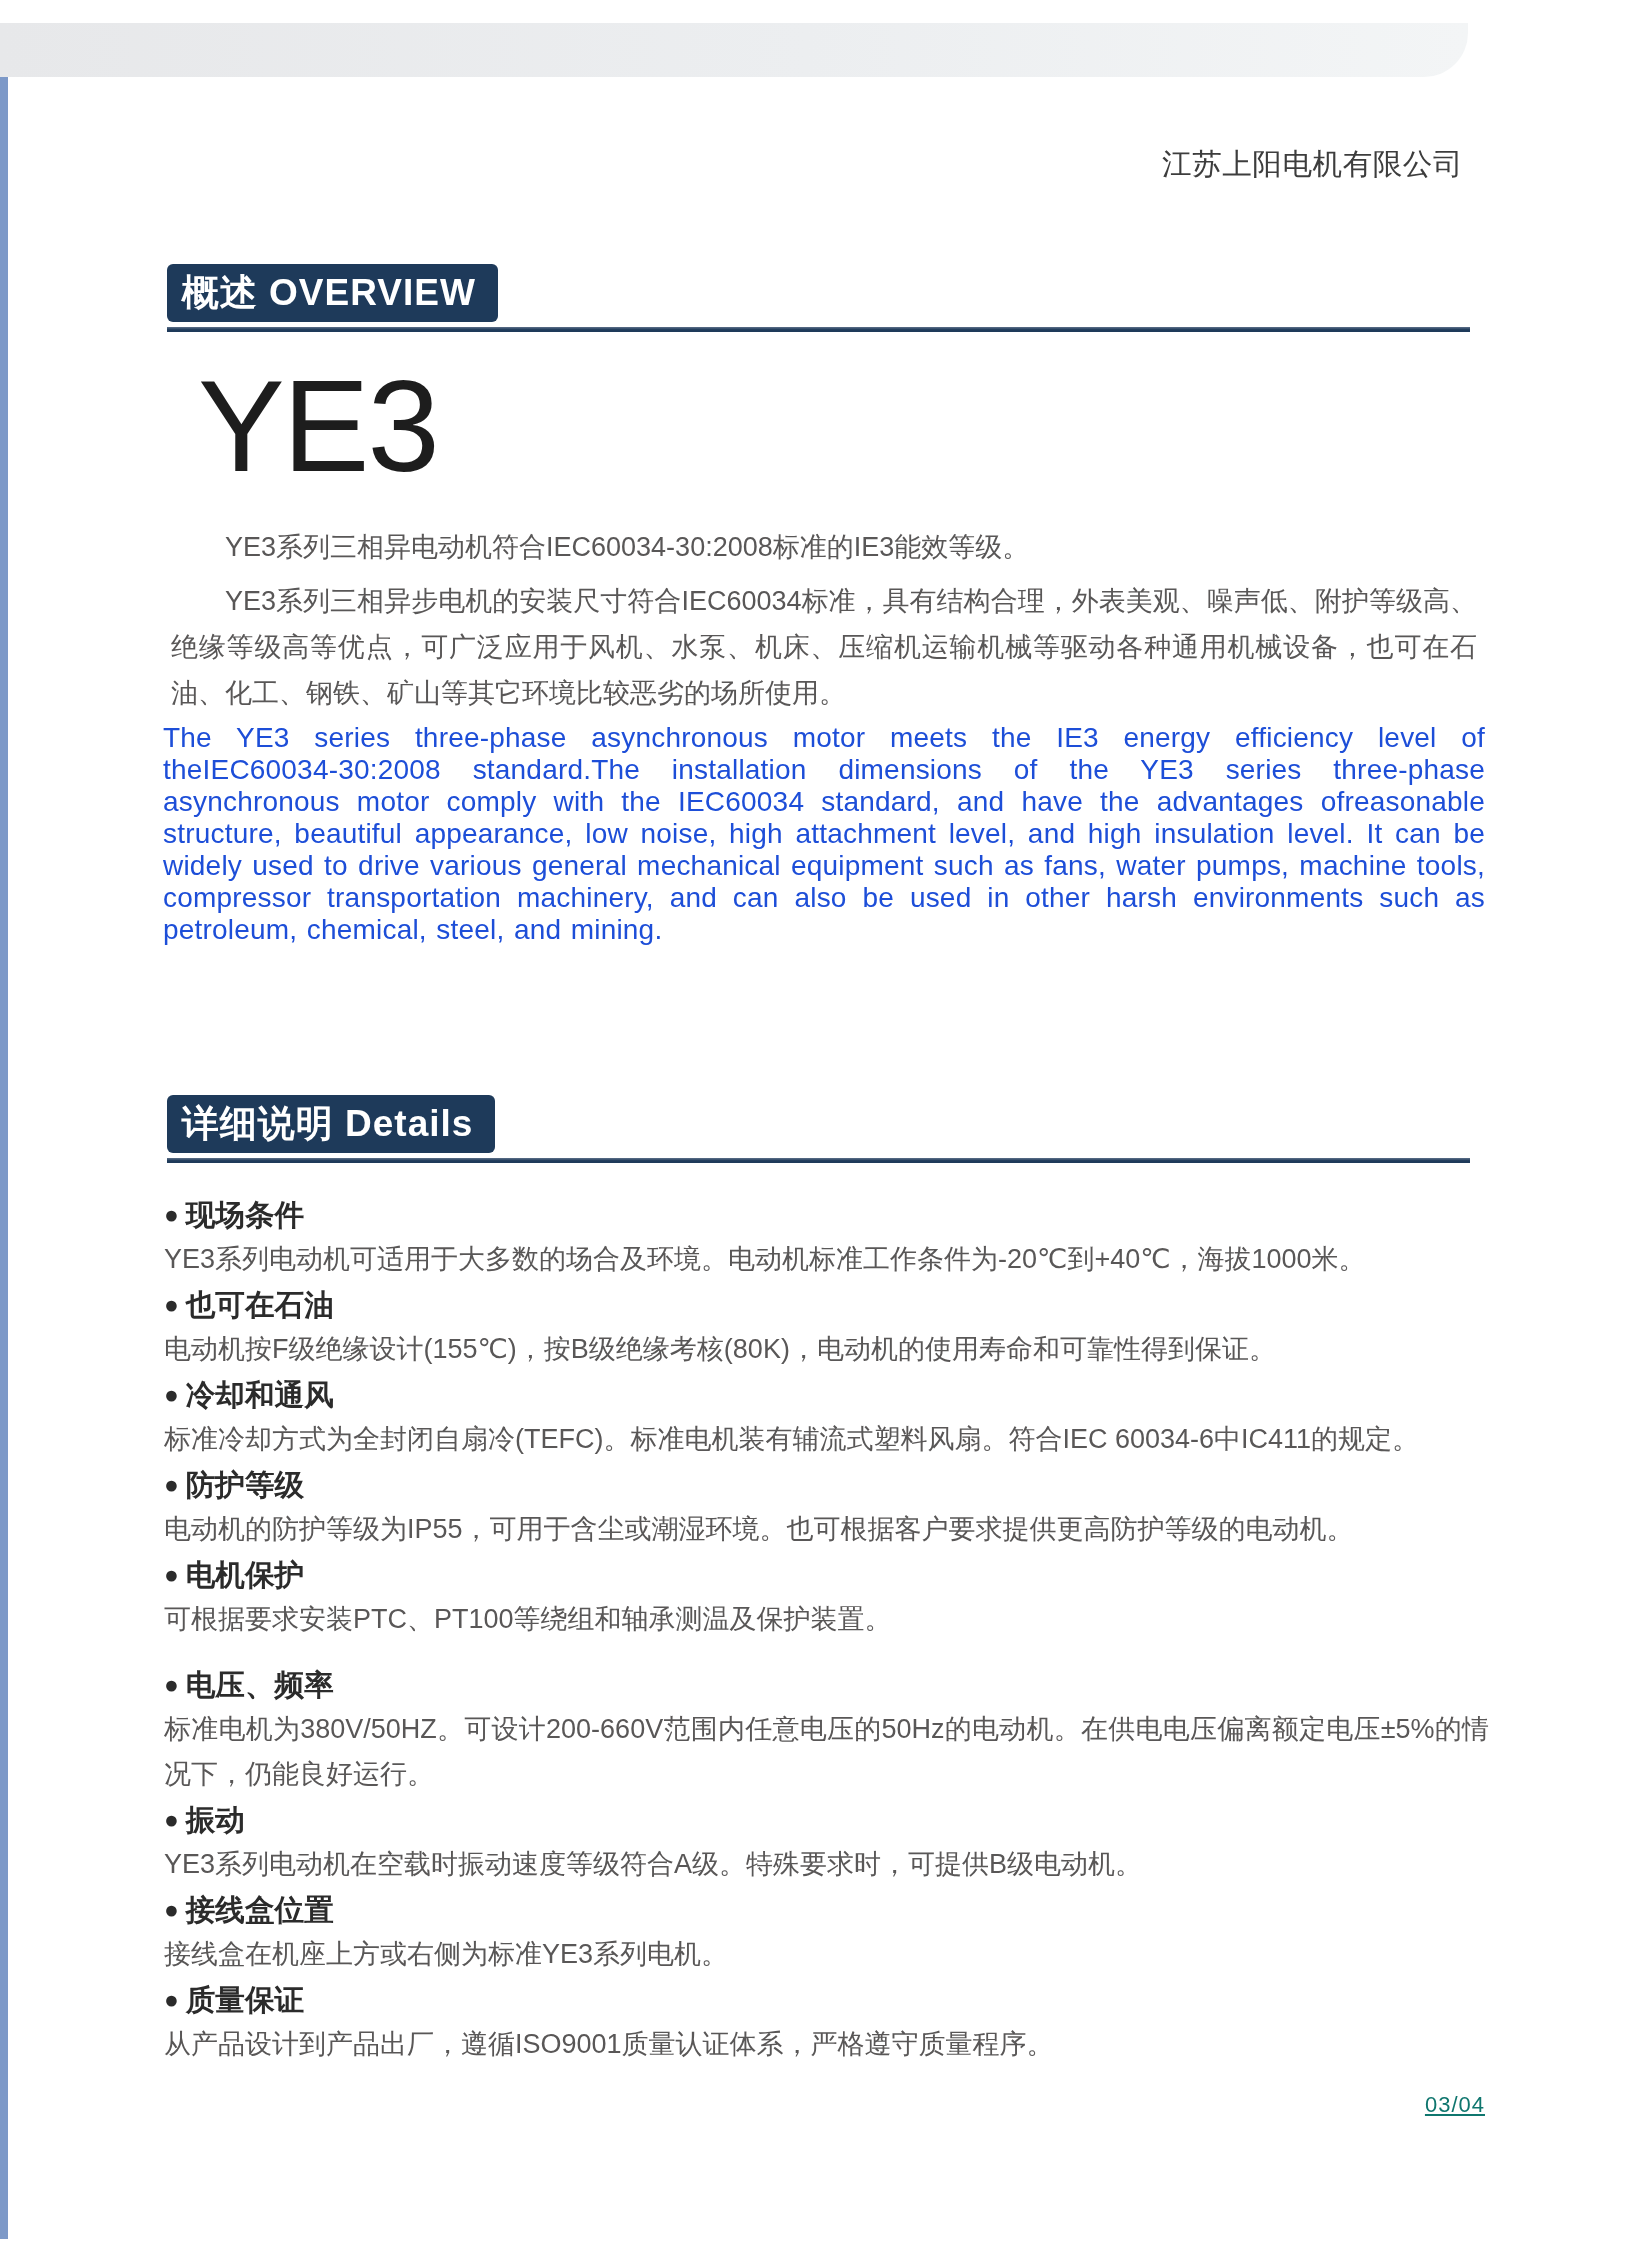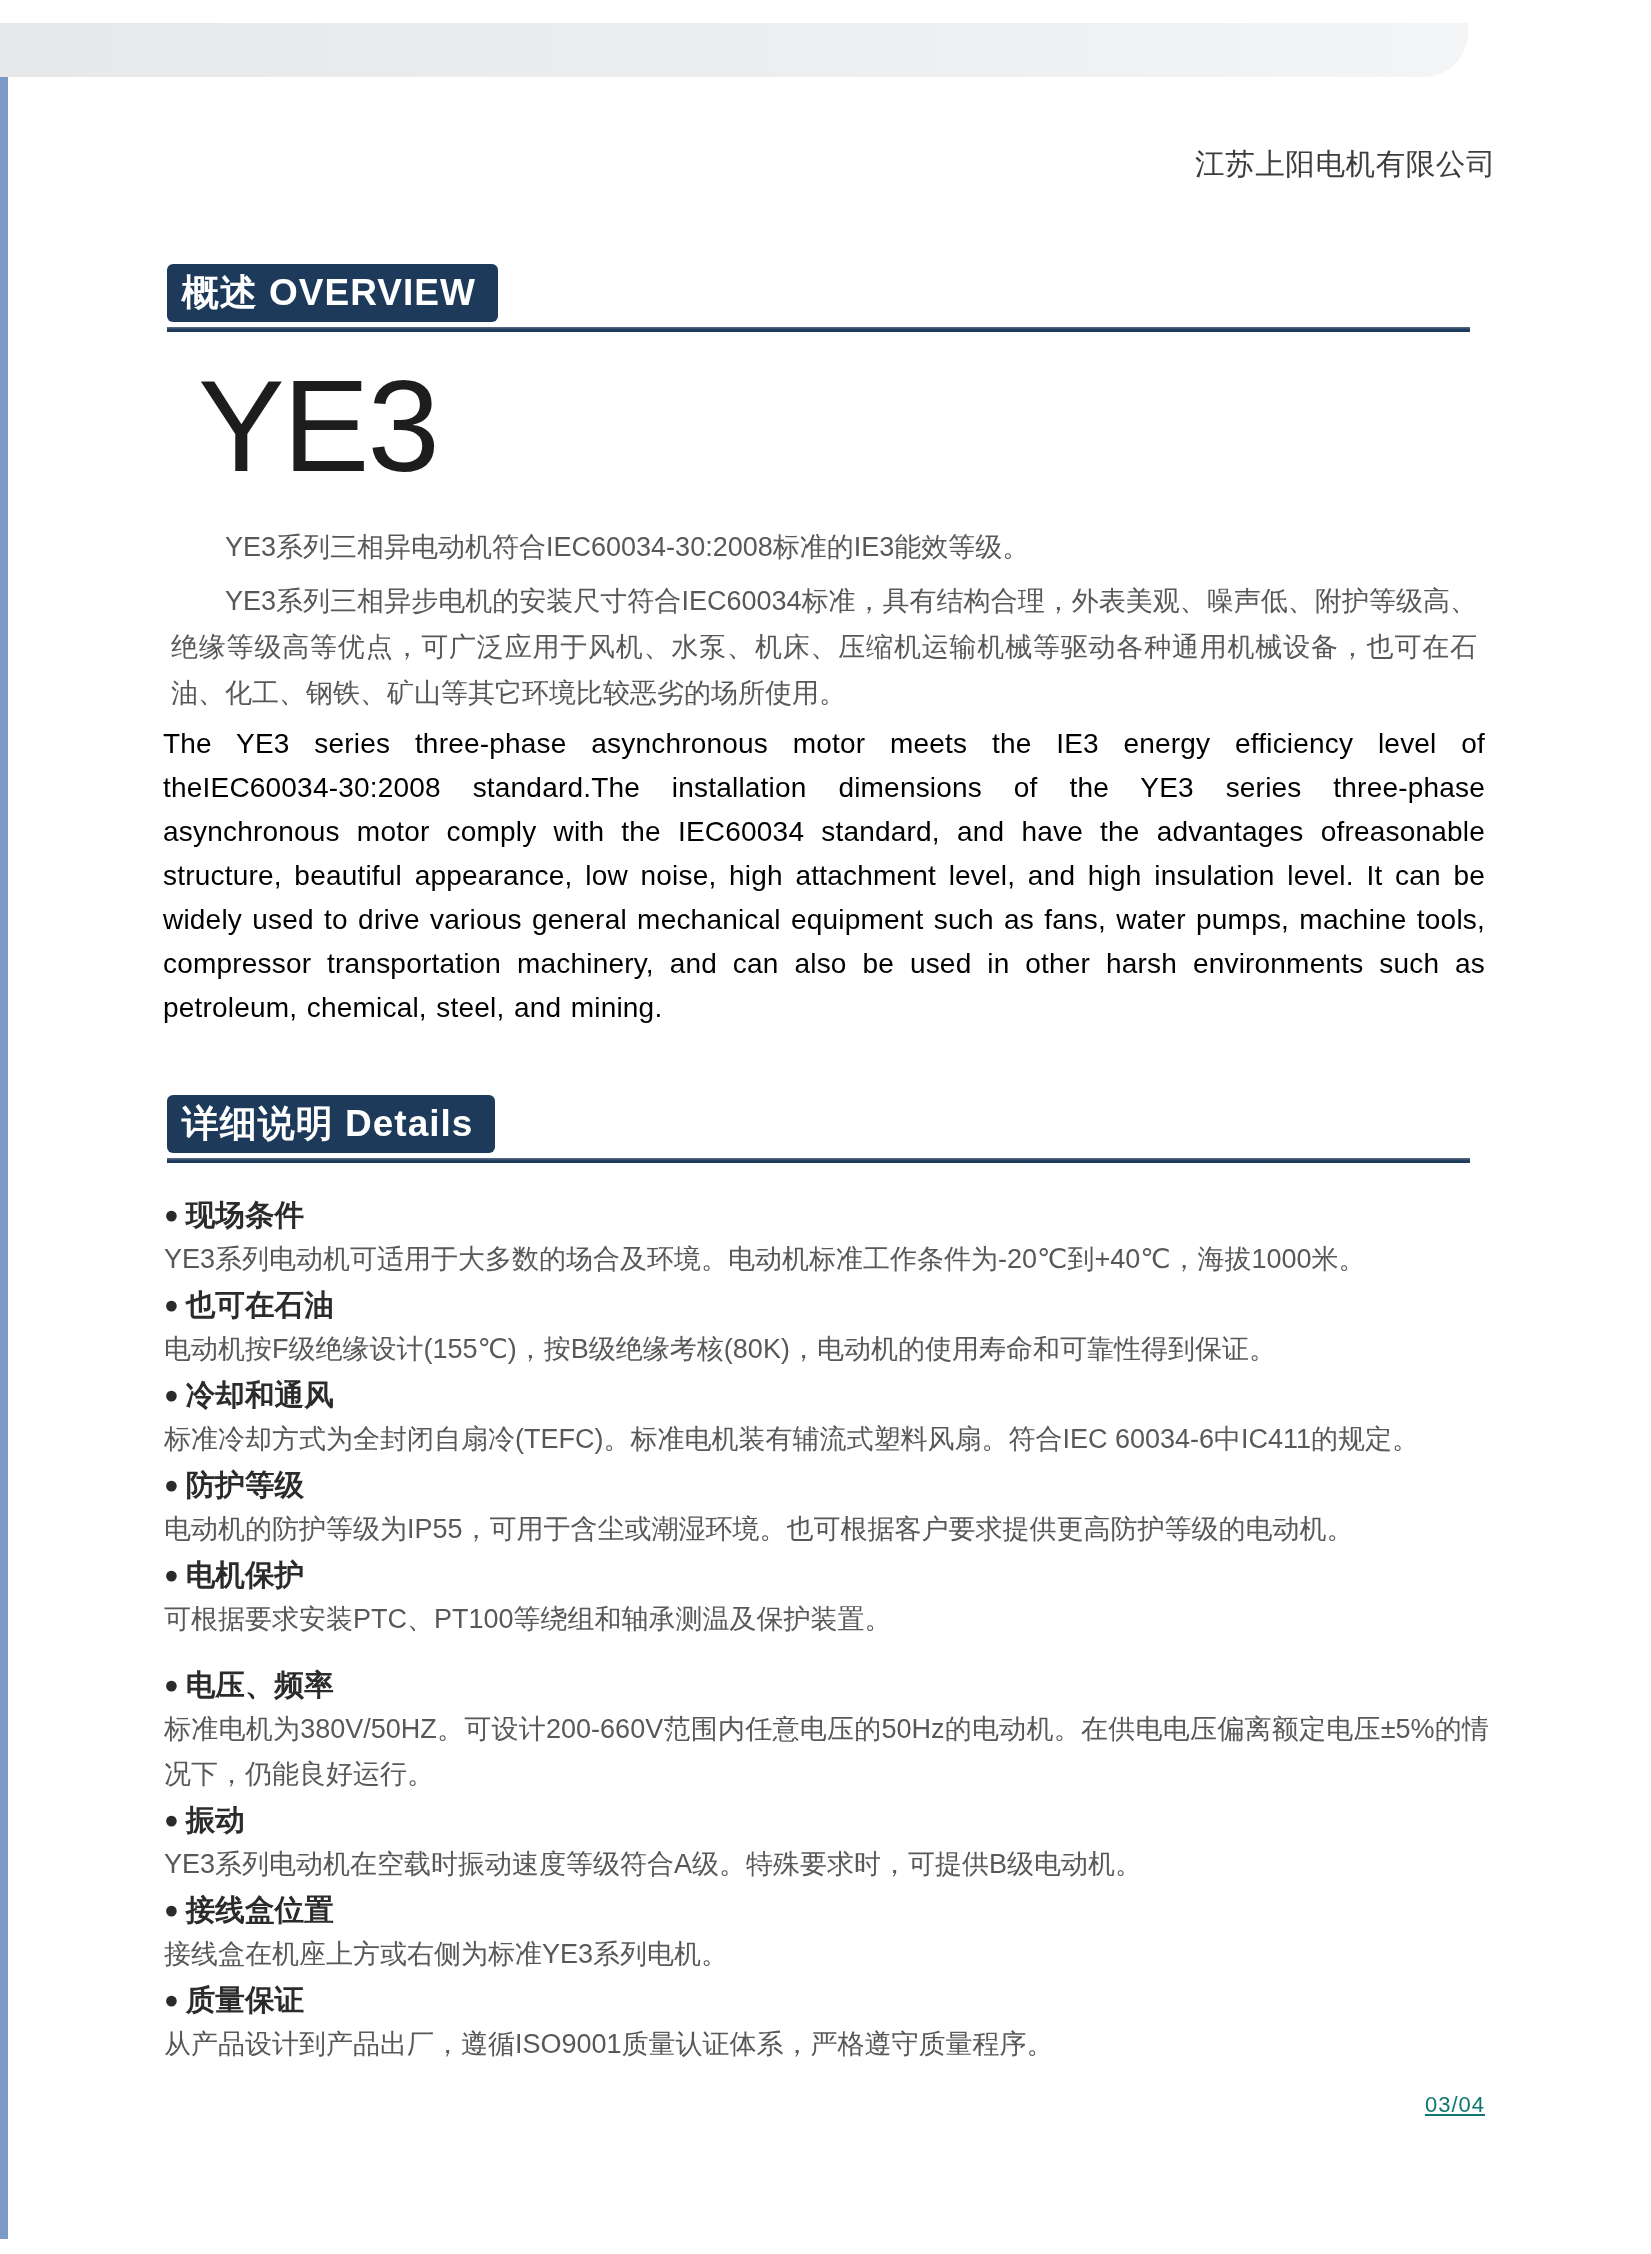--- a/index.html
+++ b/index.html
@@ -18,7 +18,7 @@
     position:absolute;left:0;top:77px;width:7.9px;height:2162px;background:#7d99c8;
   }
   .company{
-    position:absolute;top:144px;right:156px;font-size:29.6px;color:#3d3d3d;
+    position:absolute;top:144px;right:189px;font-size:29.6px;color:#3d3d3d;
     letter-spacing:0.5px;
   }
   

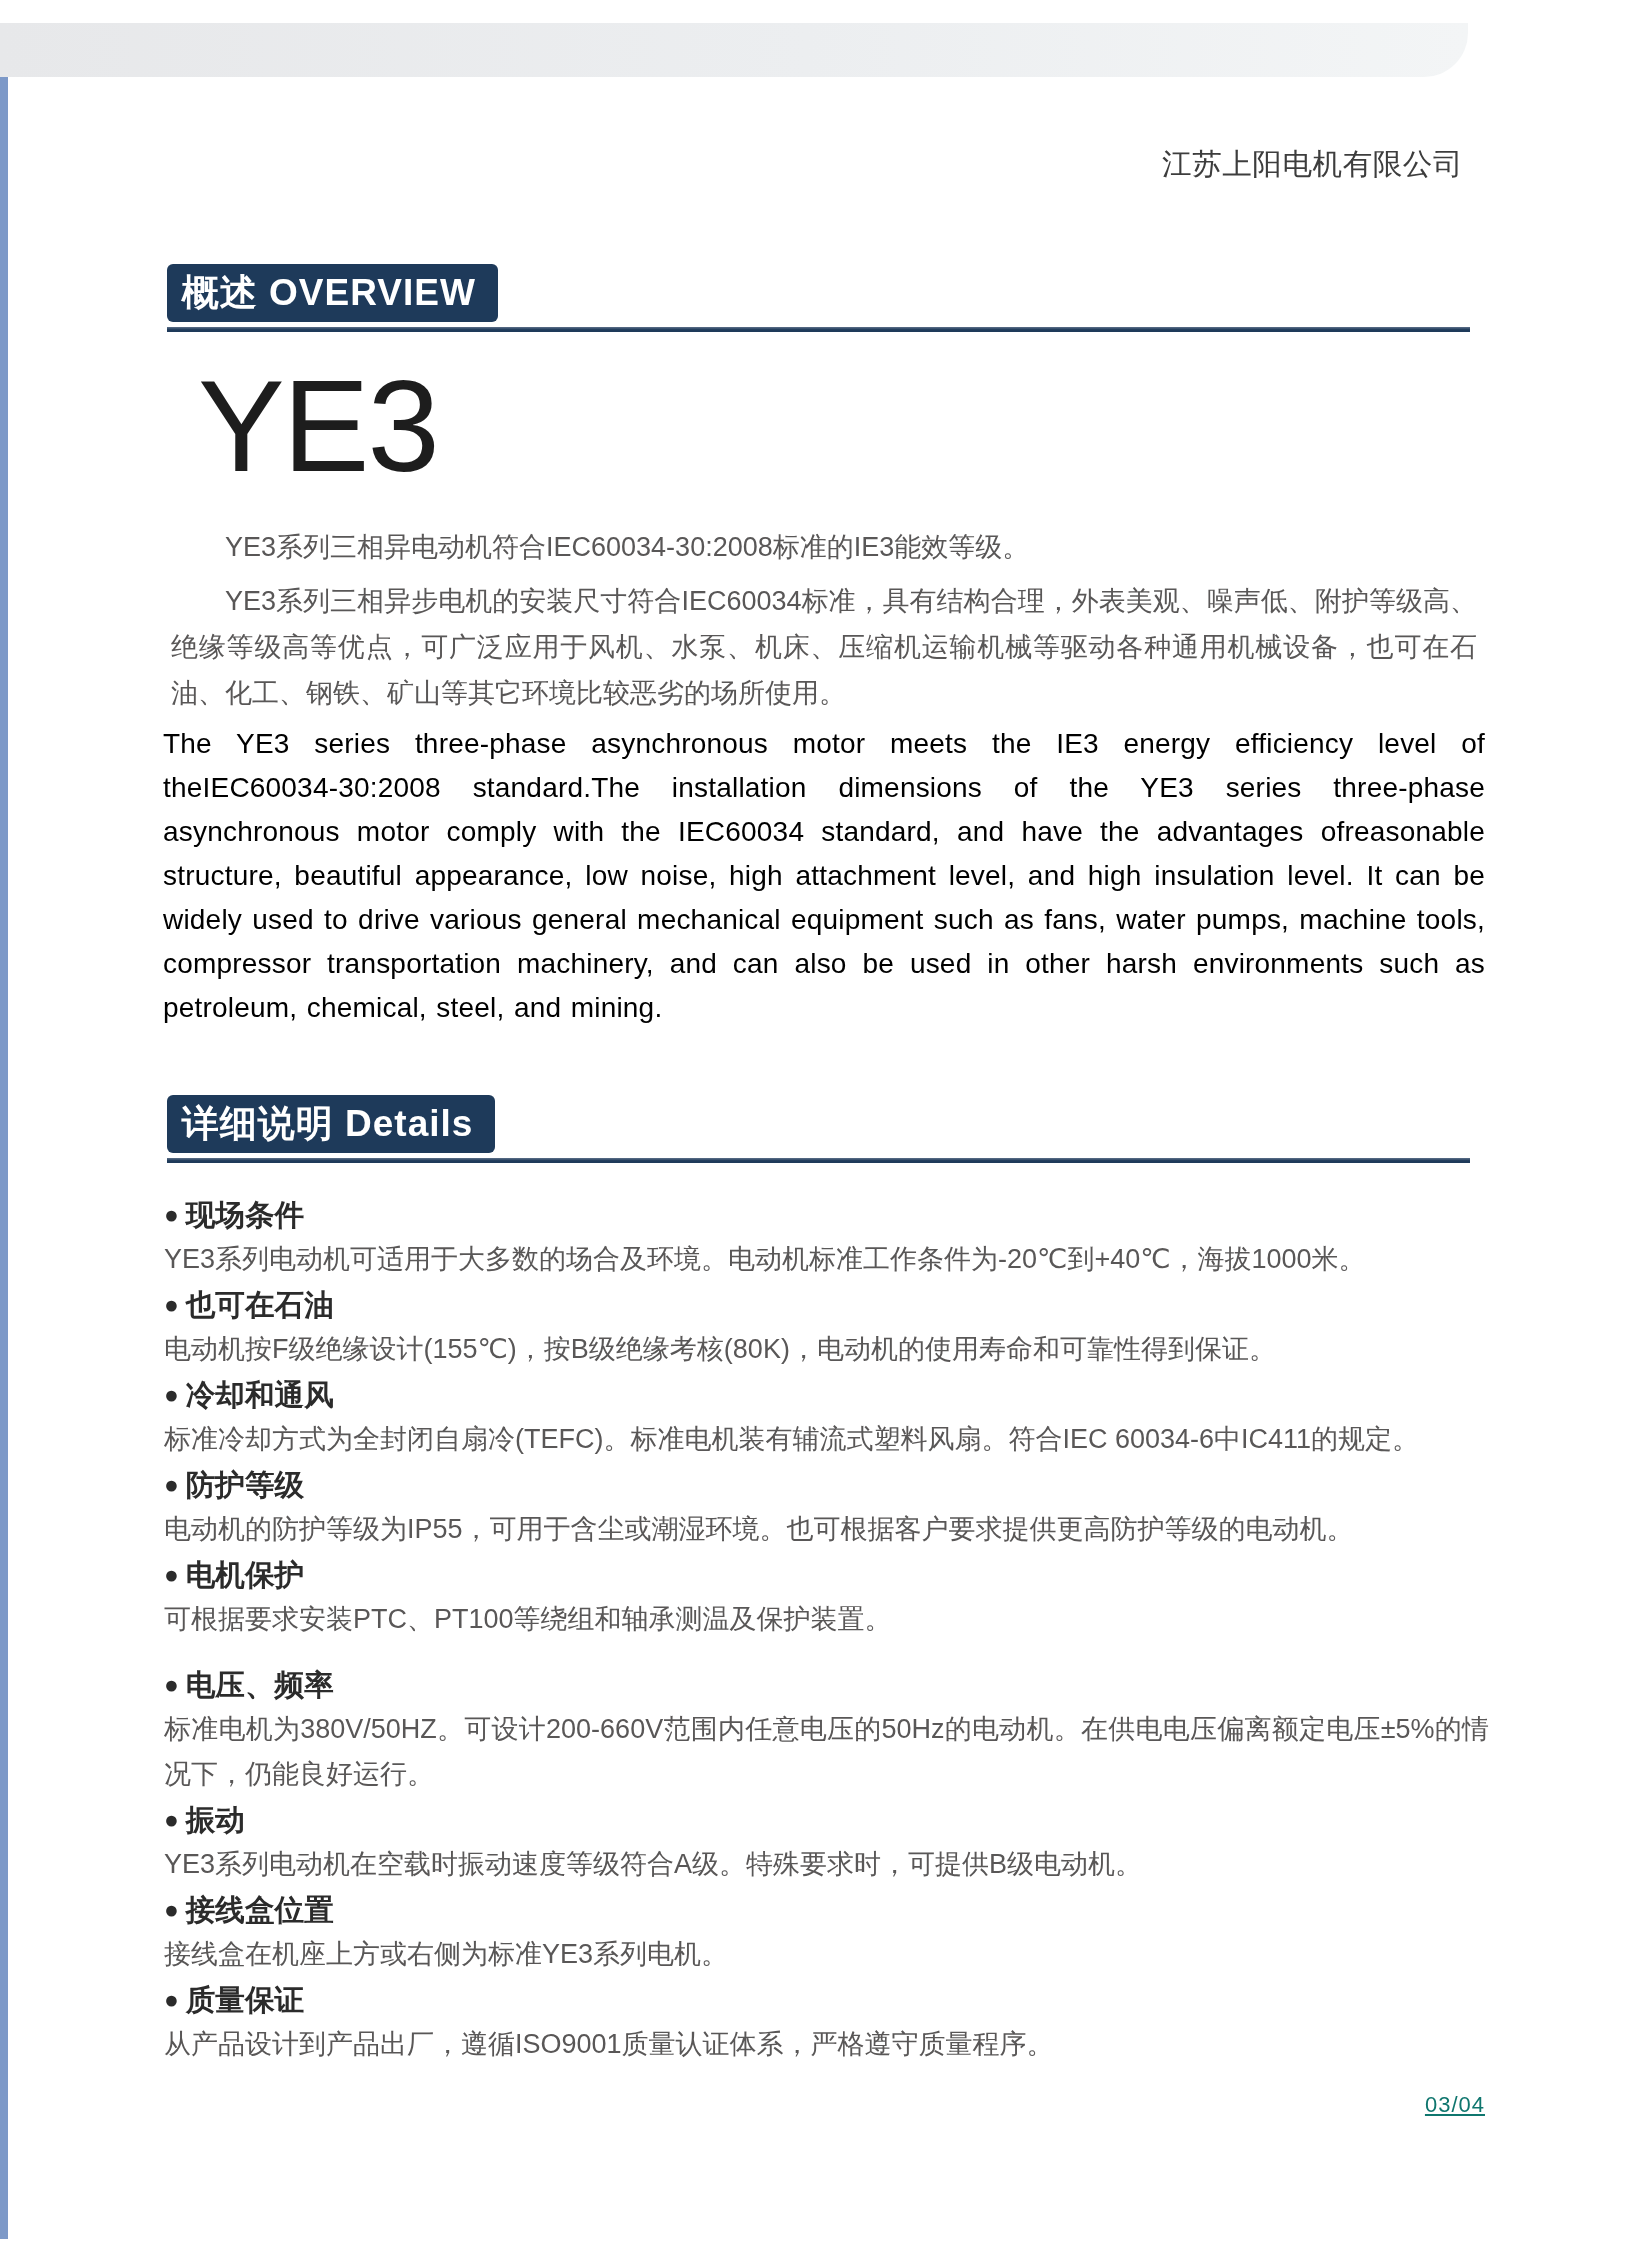--- a/index.html
+++ b/index.html
@@ -41,7 +41,7 @@
   .cn-para p{margin:8px;text-indent:2em;}
   .en-para{
     position:absolute;left:163px;top:722px;width:1322px;
-    font-size:28px;line-height:44px;color:#000000;text-align:justify;
+    font-size:28px;line-height:32px;color:#1d4ed8;text-align:justify;
     word-spacing:1.5px;letter-spacing:0.2px;
   }
   .details-list{position:absolute;left:164px;top:1192px;width:1325px;}

